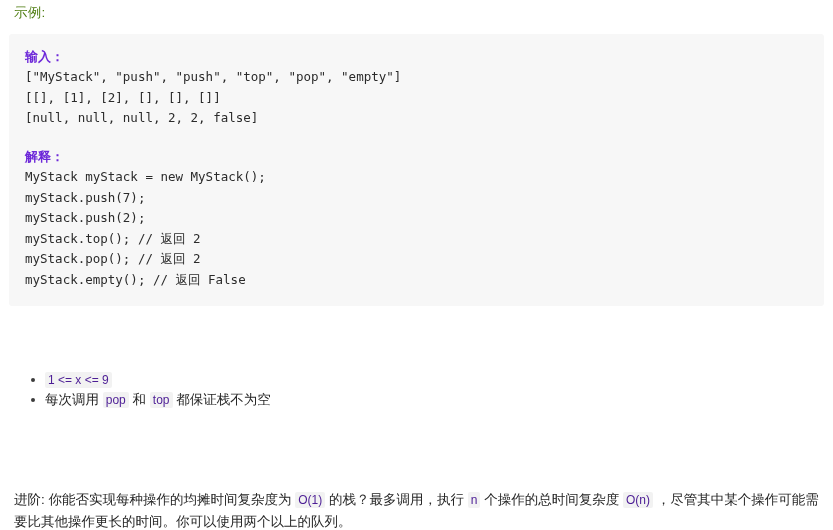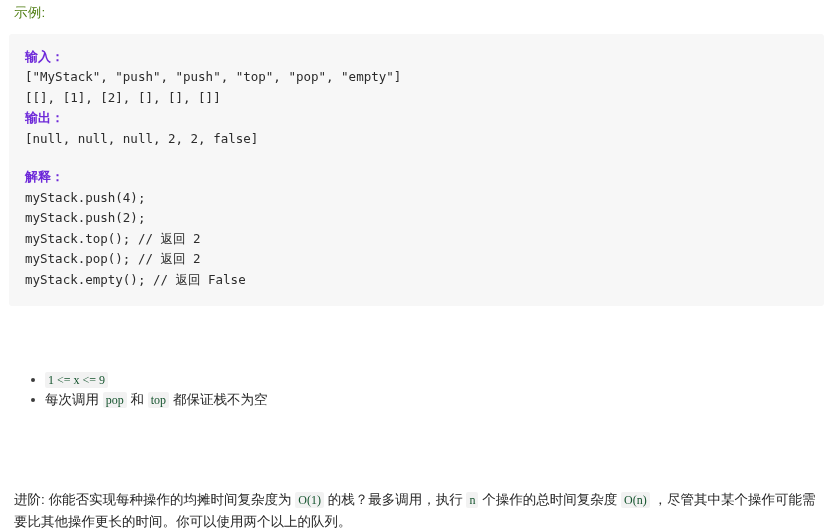--- a/index.html
+++ b/index.html
@@ -124,7 +124,6 @@
     <div class="label">输入：</div>
     <div class="mono">["MyStack", "push", "push", "top", "pop", "empty"]</div>
     <div class="mono">[[], [1], [2], [], [], []]</div>
-    <div class="label">输出：</div>
     <div class="mono">[null, null, null, 2, 2, false]</div>
 
     <div class="code-gap"></div>

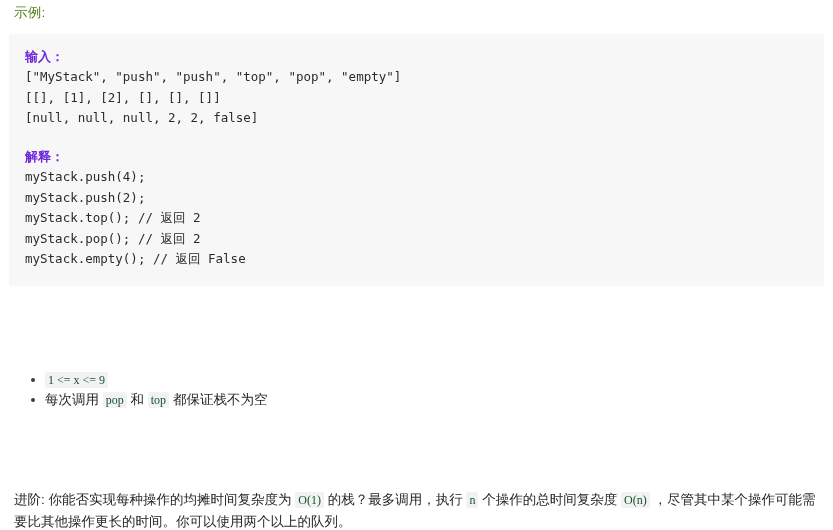--- a/index.html
+++ b/index.html
@@ -130,6 +130,7 @@
 
     <div class="label">解释：</div>
     <div id="explain-lines">
+        <div class="mono">MyStack myStack = new MyStack();</div>
         <div class="mono">myStack.push(4);</div>
         <div class="mono">myStack.push(2);</div>
         <div class="mono">myStack.top(); // 返回 2</div>

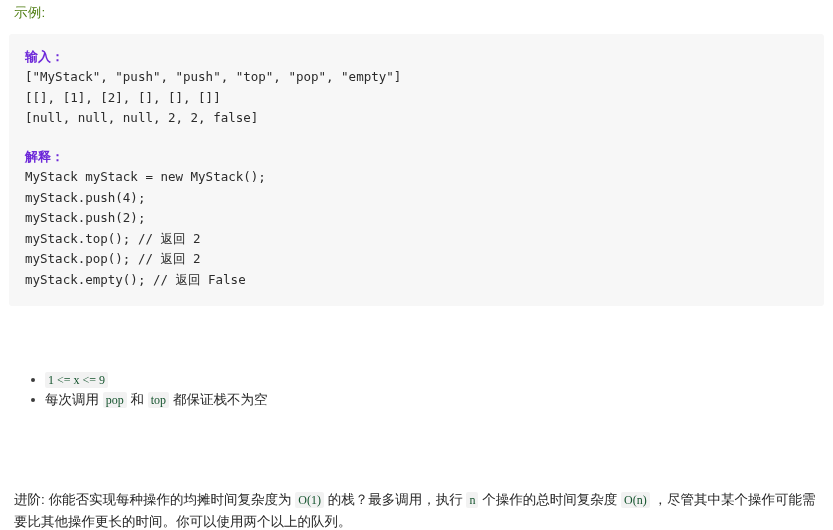--- a/index.html
+++ b/index.html
@@ -131,7 +131,7 @@
     <div class="label">解释：</div>
     <div id="explain-lines">
         <div class="mono">MyStack myStack = new MyStack();</div>
-        <div class="mono">myStack.push(4);</div>
+        <div class="mono">myStack.push(7);</div>
         <div class="mono">myStack.push(2);</div>
         <div class="mono">myStack.top(); // 返回 2</div>
         <div class="mono">myStack.pop(); // 返回 2</div>

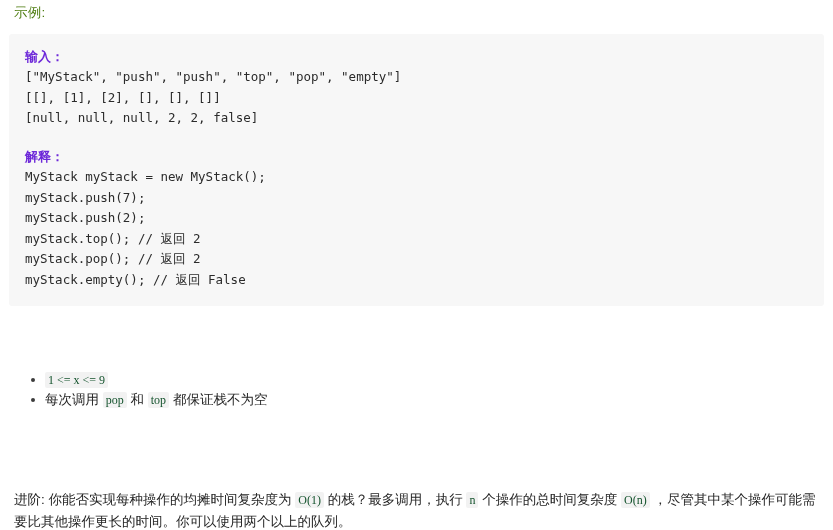--- a/index.html
+++ b/index.html
@@ -90,10 +90,10 @@
     background: #3c3c3c;
   }
   code.inline {
-    font-family: Liberation Serif, serif;
+    font-family: Liberation Sans, sans-serif;
     font-size: 12px;
     background: #f2f2f2;
-    color: #14532d;
+    color: #4c1d95;
     padding: 1px 3px;
     border-radius: 2px;
   }

